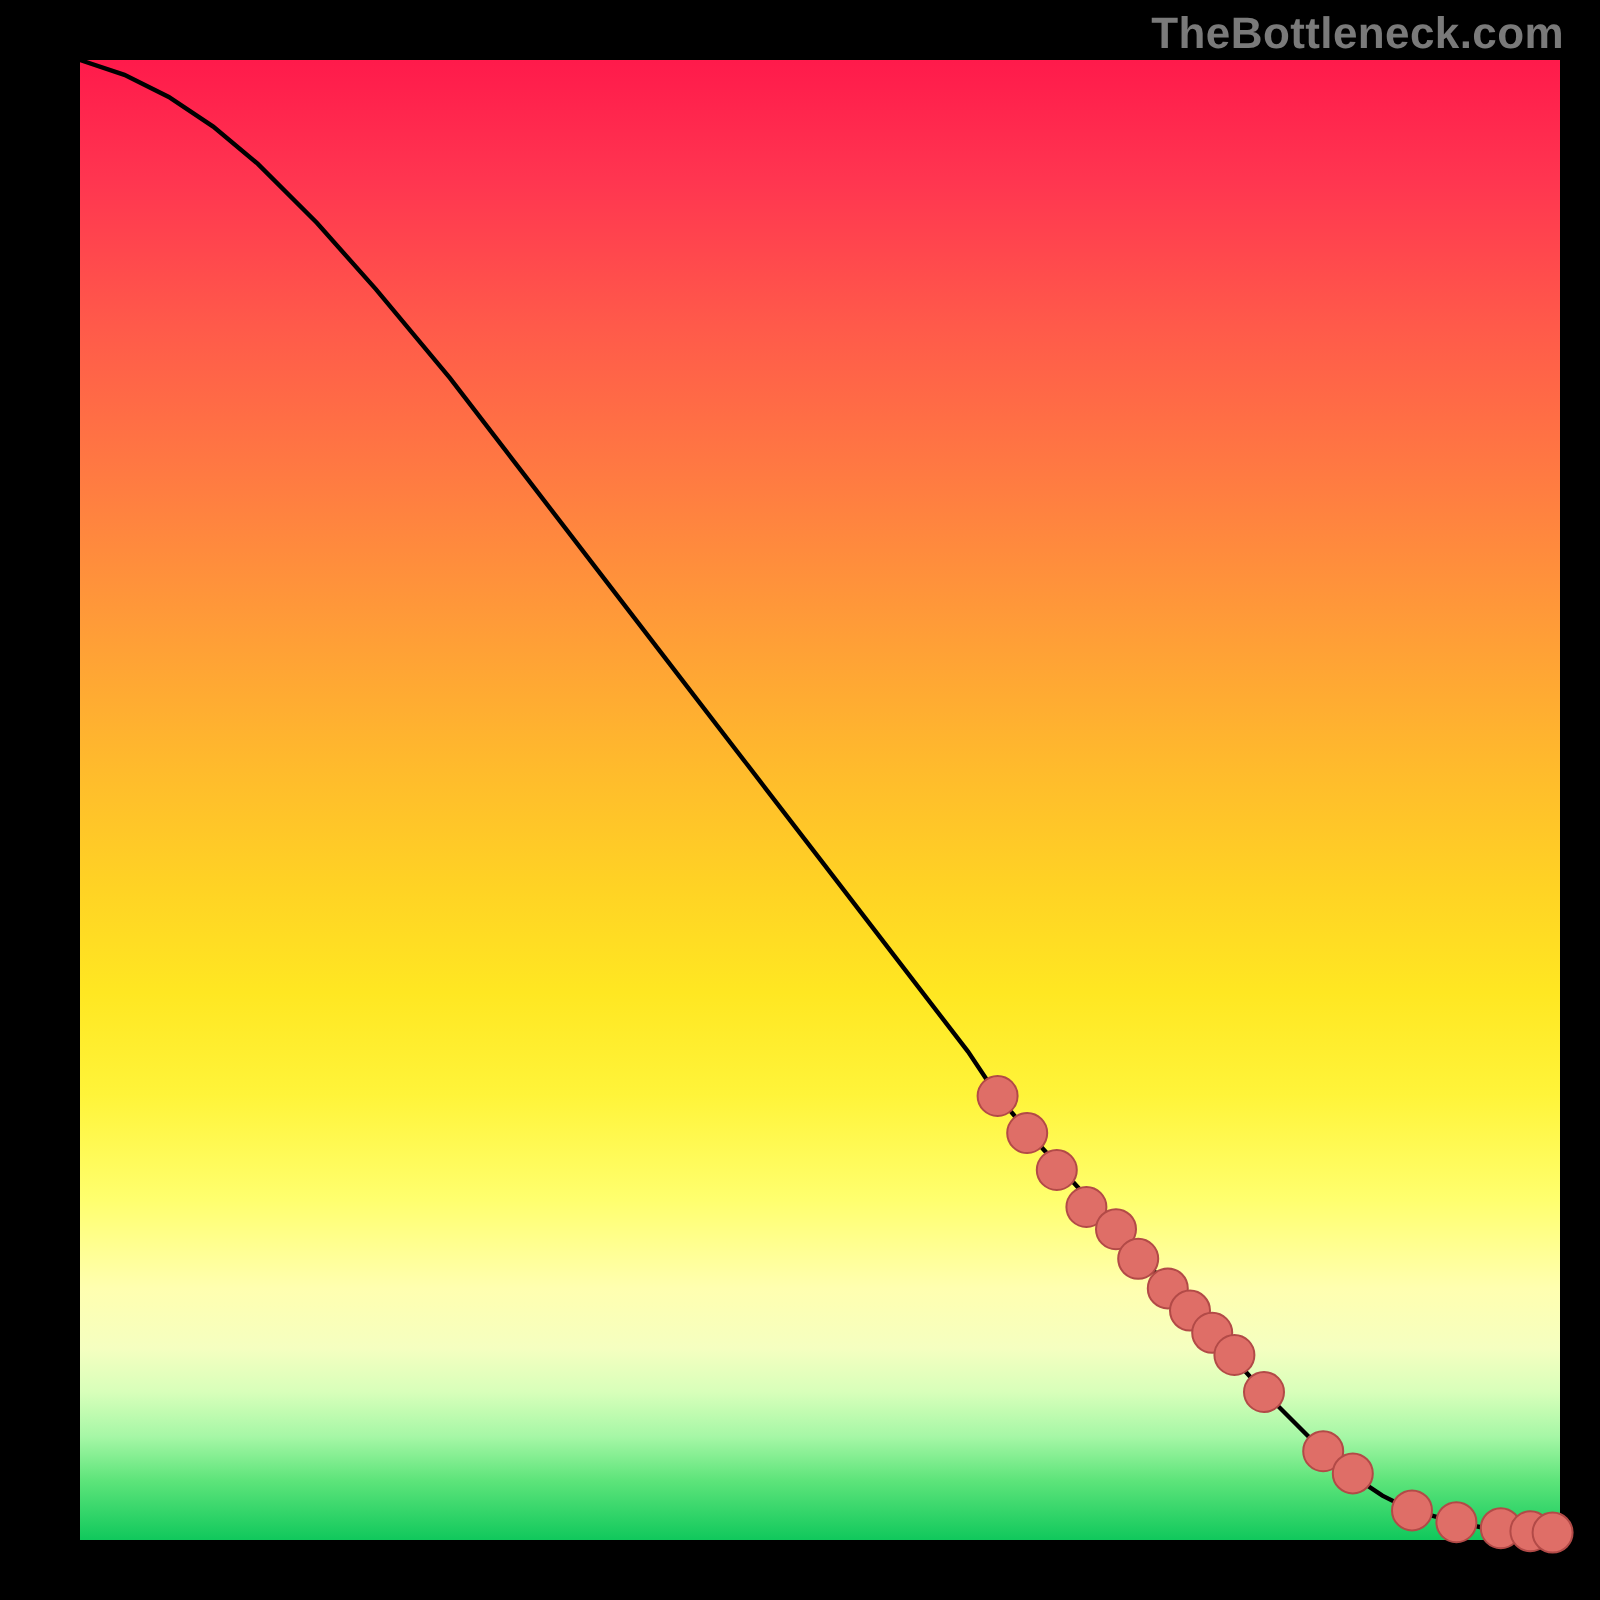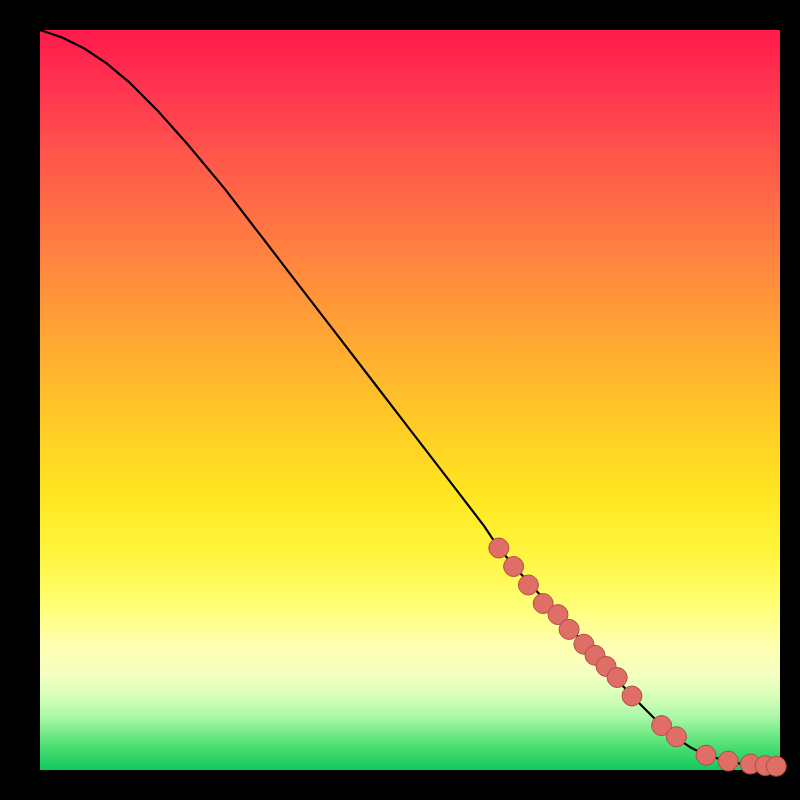--- a/index.html
+++ b/index.html
@@ -66,6 +66,7 @@
 <body>
 
 <div class="frame">
+  <div class="watermark">TheBottleneck.com</div>
 
   <div class="plot"></div>
 

